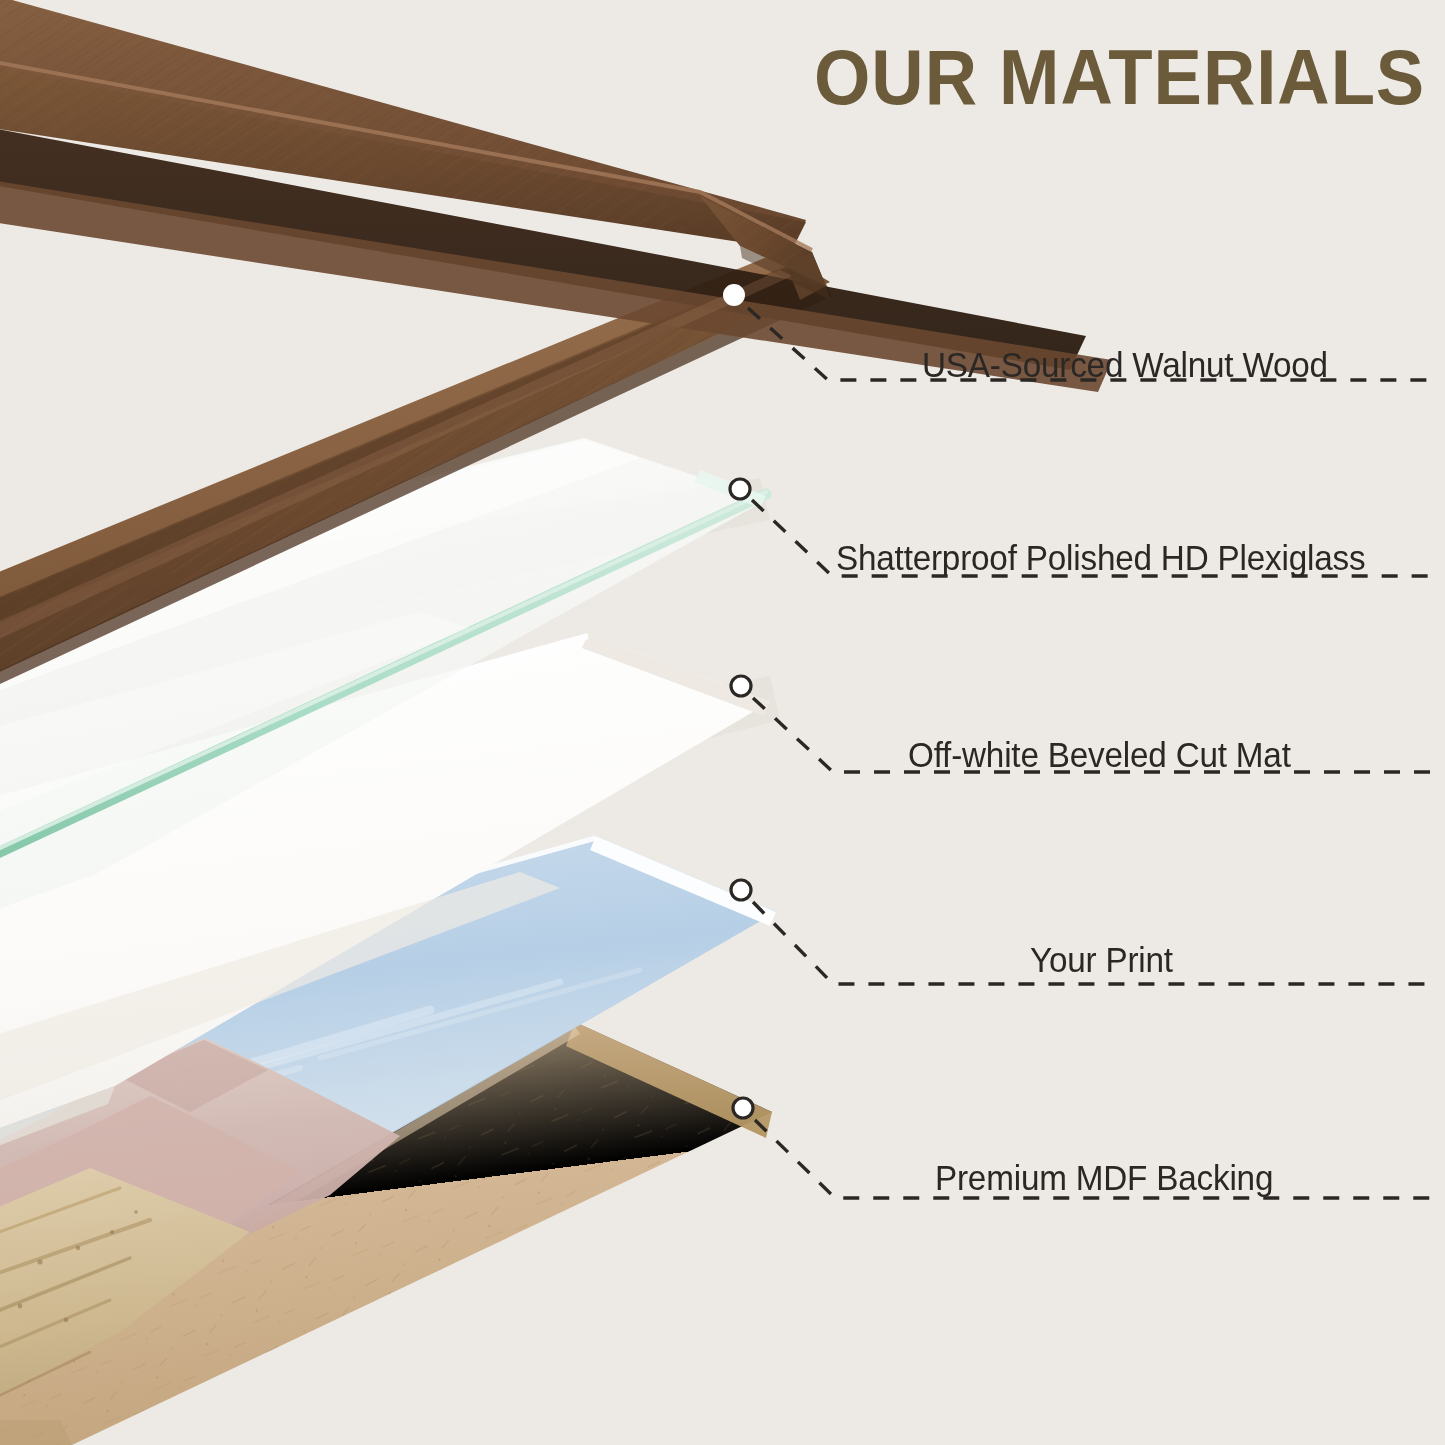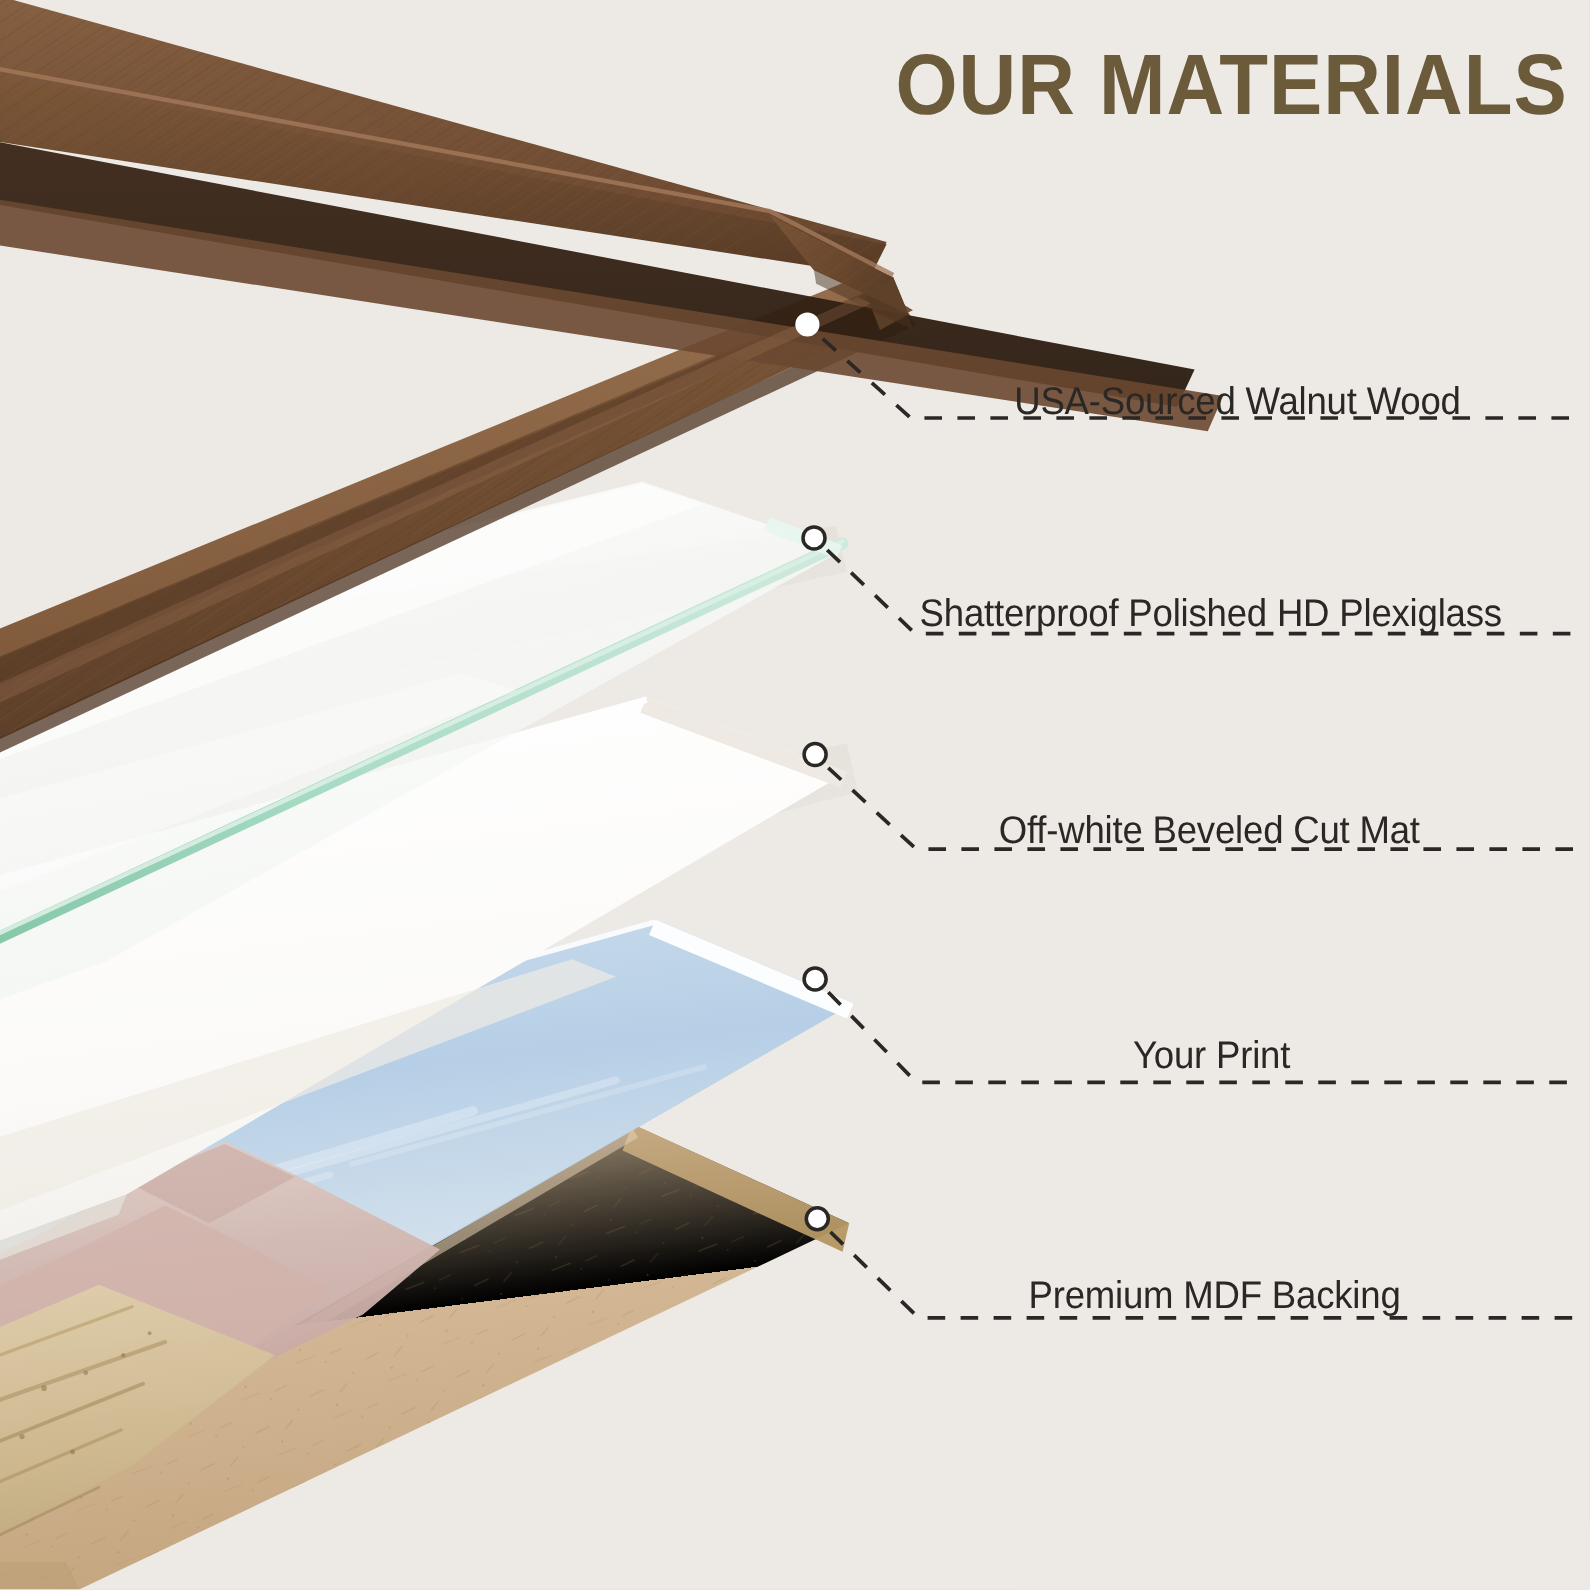--- a/index.html
+++ b/index.html
@@ -9,7 +9,7 @@
     font-family:"Liberation Sans", sans-serif;
     position:relative;
   }
-  #stage{position:absolute;inset:0;width:1445px;height:1445px;overflow:hidden;background:#fde047;}
+  #stage{position:absolute;inset:0;width:1445px;height:1445px;overflow:hidden;background:#7dd3fc;}
 
   
   #title{

